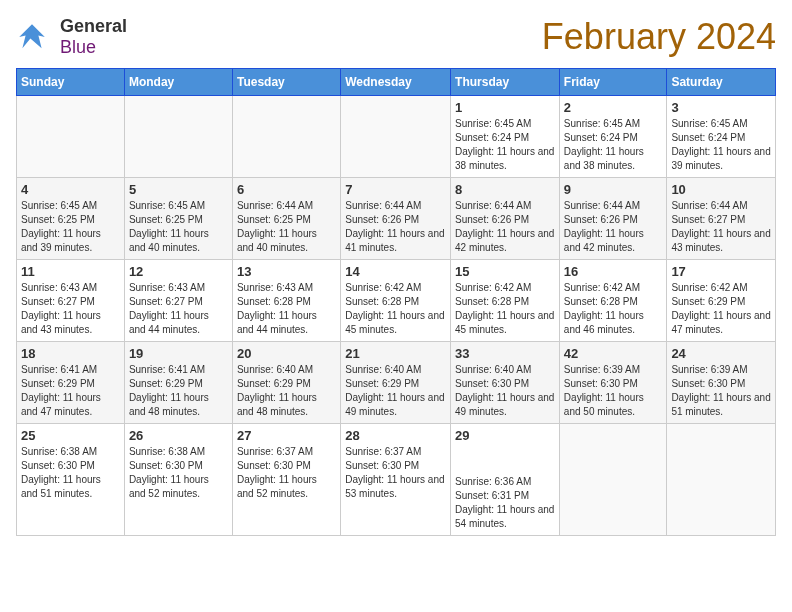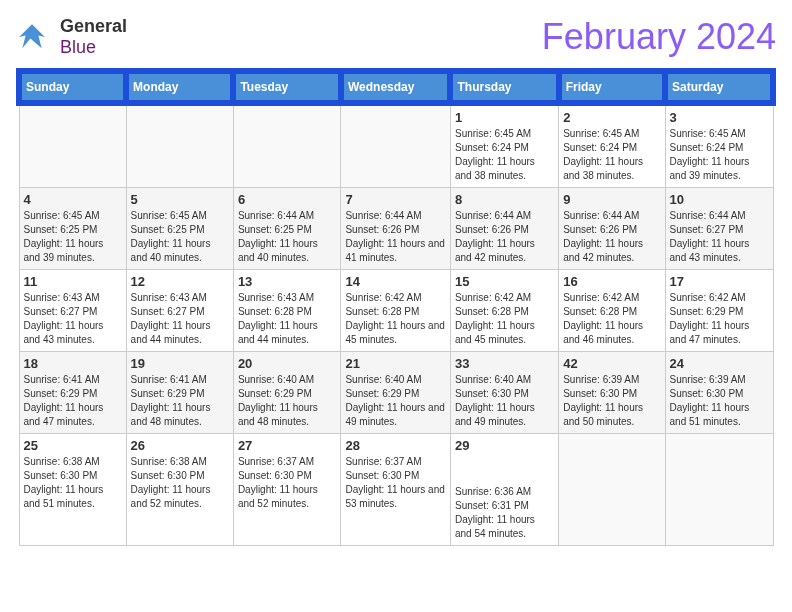--- a/index.html
+++ b/index.html
@@ -41,7 +41,7 @@
     .month-title {
       font-size: 36px;
       font-weight: normal;
-      color: #8b5cf6;
+      color: #a16207;
     }
     .location-subtitle {
       font-size: 16px;

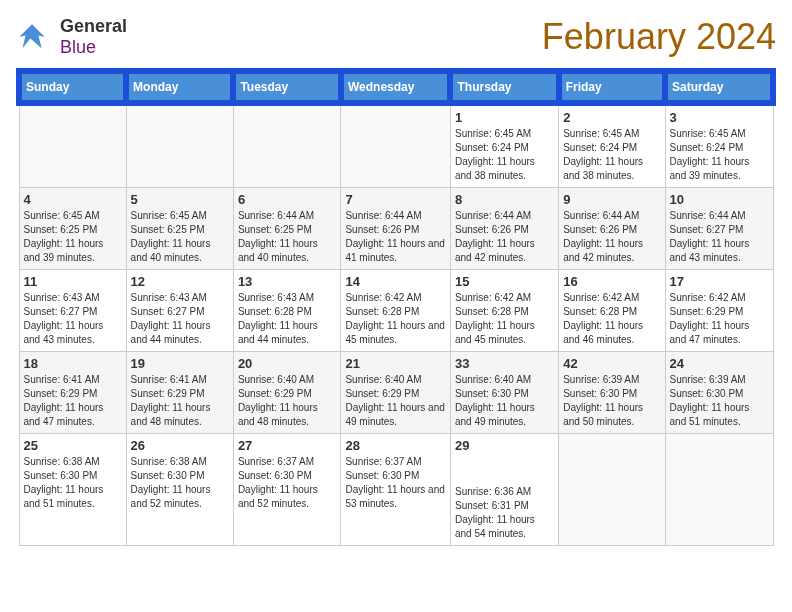--- a/index.html
+++ b/index.html
@@ -59,7 +59,7 @@
       text-align: left;
       font-size: 12px;
       font-weight: bold;
-      border: 6px solid #1d4ed8;
+      border: 1px solid #1d4ed8;
     }
     tbody tr td {
       border: 1px solid #ccc;

